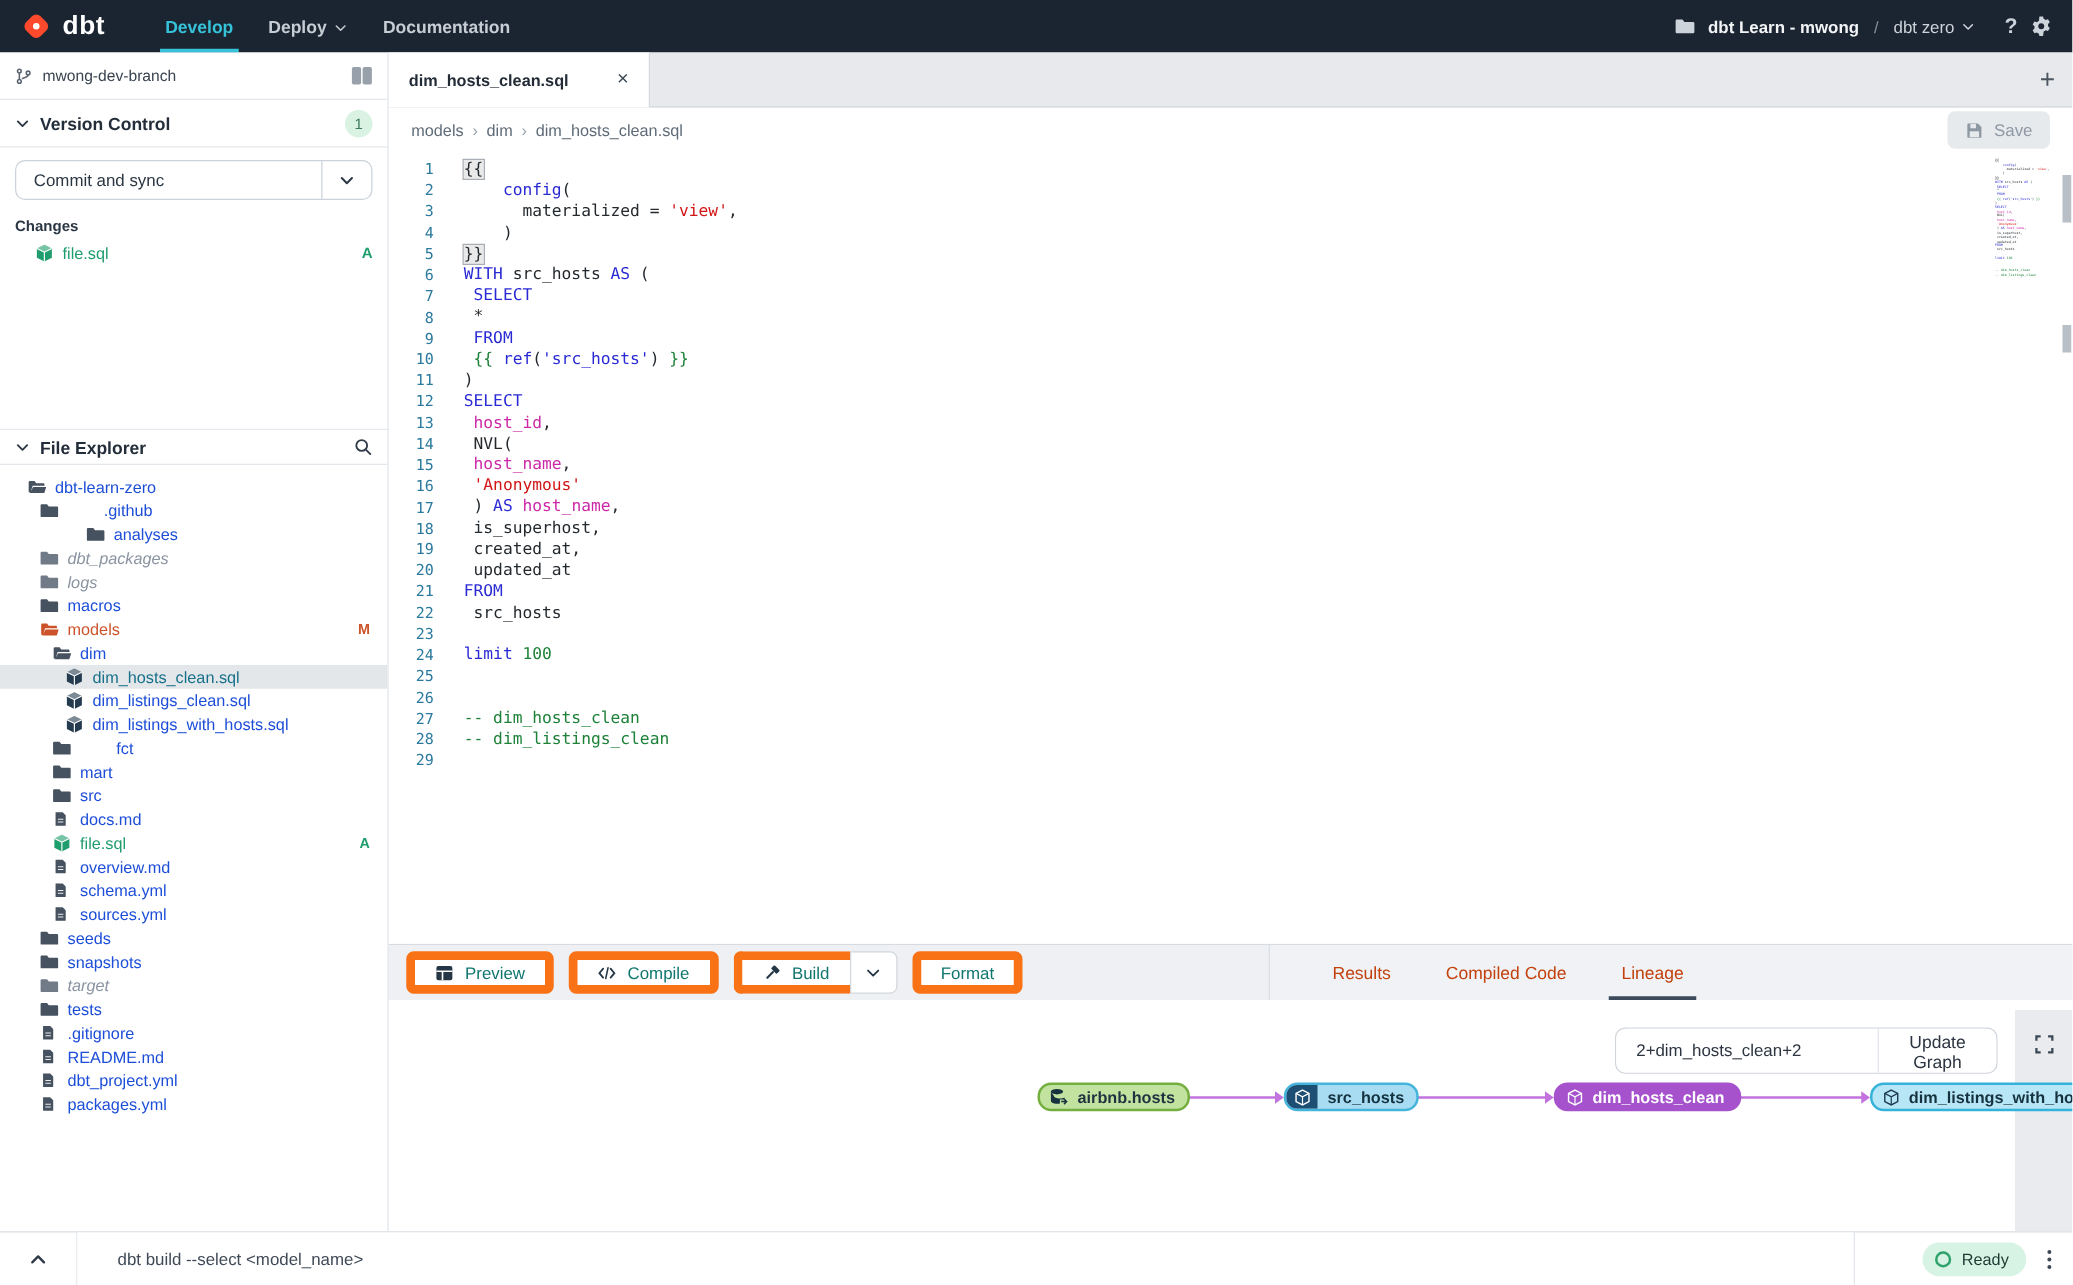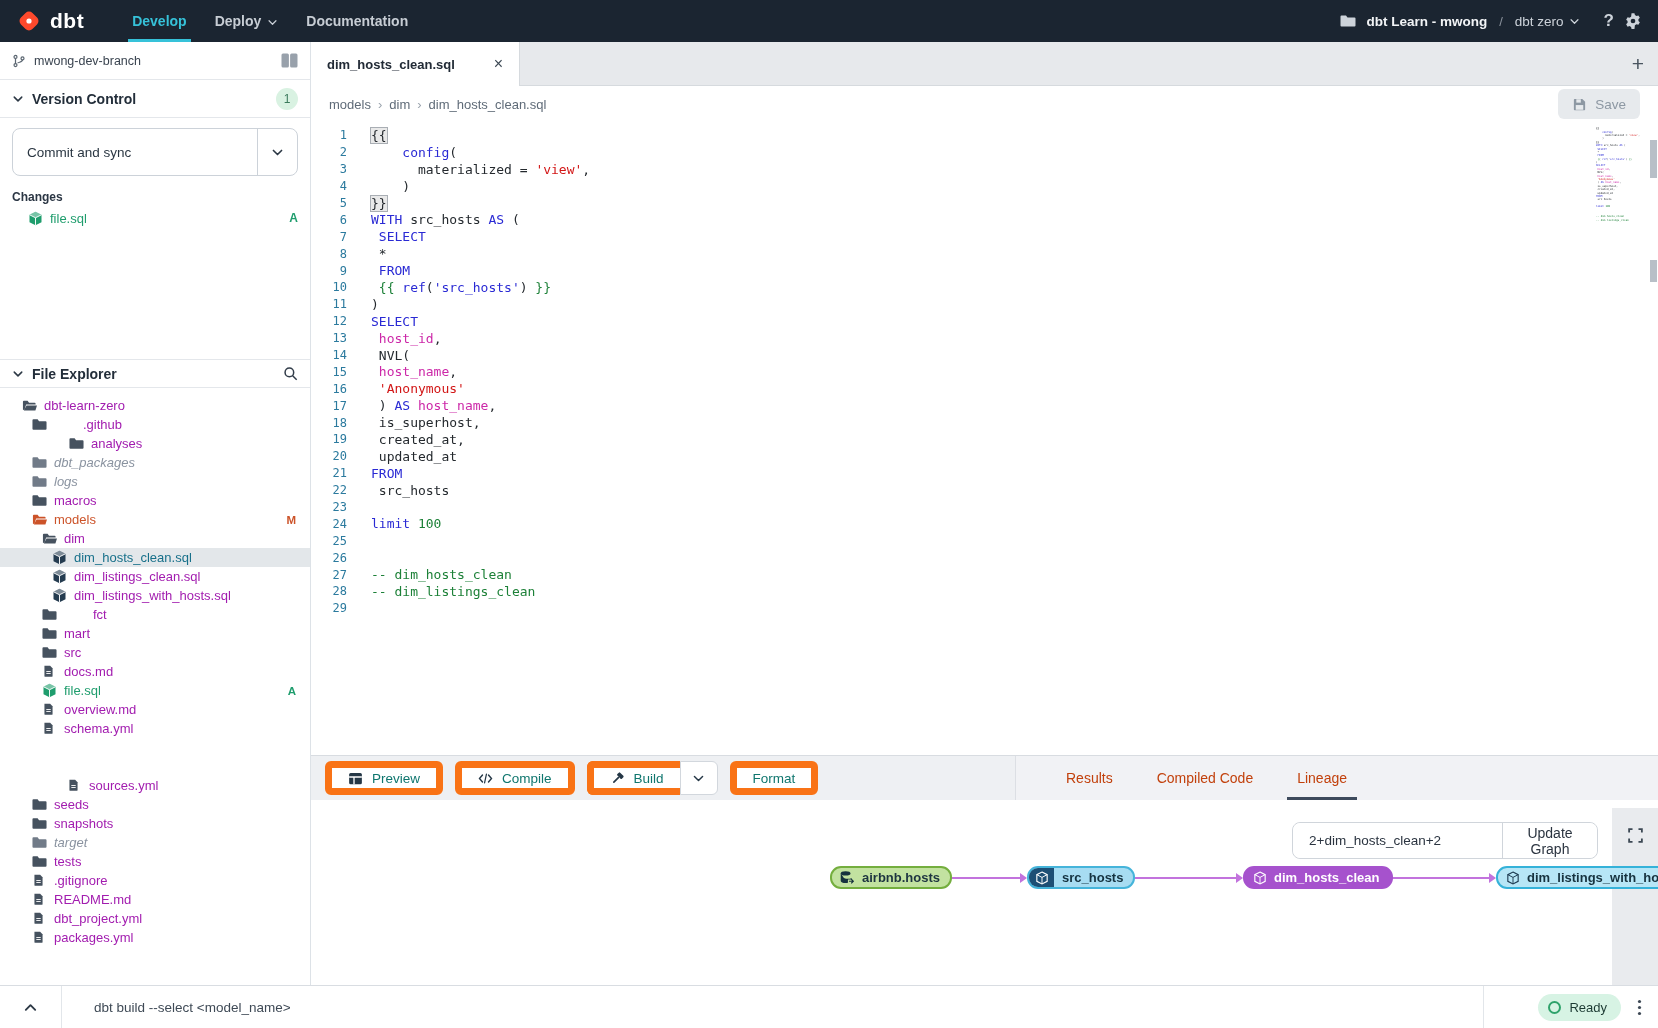--- a/index.html
+++ b/index.html
@@ -47,7 +47,7 @@
   .section-title { font-size:14px; font-weight:bold; color:#232e3a; }
   .vc-badge { margin-left:auto; width:22px; height:22px; border-radius:50%; background:#d9f2e2;
     color:#3c7a5c; font-size:12px; display:flex; align-items:center; justify-content:center; }
-  .commit-btn { margin:10px 12px 0; height:48px; border:1px solid #ccd2d9; border-radius:8px;
+  .commit-btn { margin:10px 12px 0; height:32px; border:1px solid #ccd2d9; border-radius:8px;
     background:#fff; display:flex; align-items:stretch; cursor:pointer; }
   .commit-label { flex:1; display:flex; align-items:center; padding:0 14px; font-size:13.5px;
     color:#2a3642; }

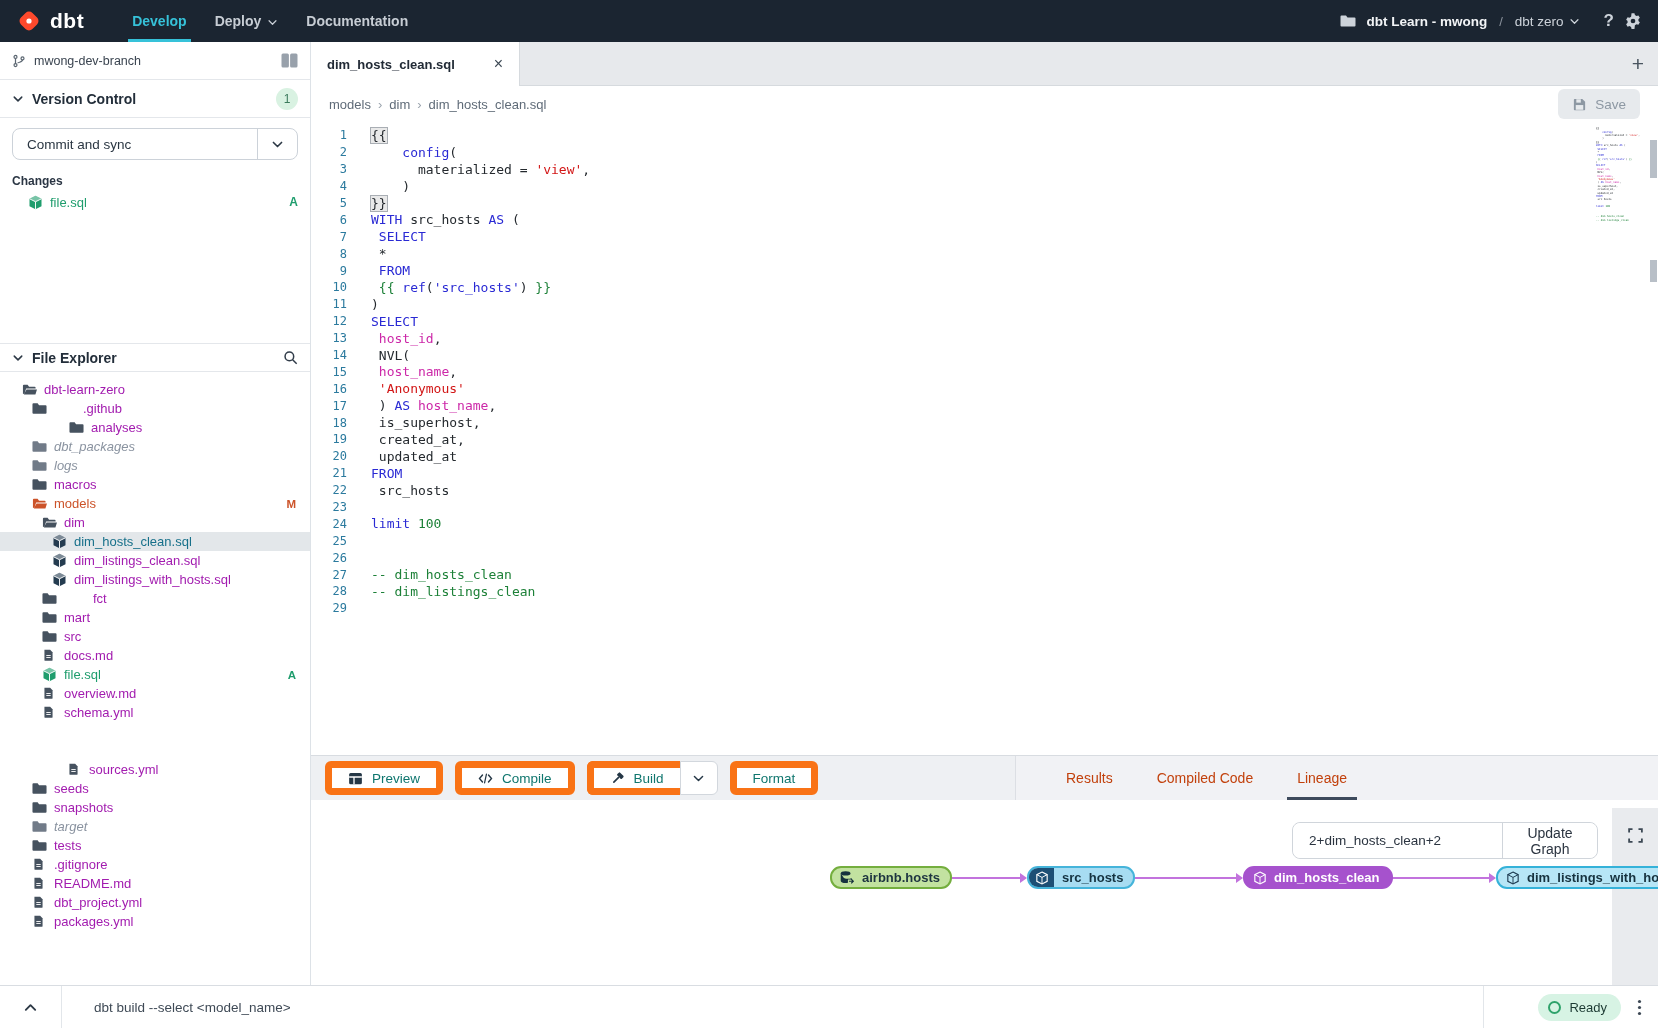--- a/index.html
+++ b/index.html
@@ -65,7 +65,7 @@
   .fe-search { margin-left:auto; width:15px; height:15px; color:#313c49; cursor:pointer; }
   .file-tree { padding-top:8px; overflow:hidden; flex:1; }
   .tree-row { height:19px; display:flex; align-items:center; gap:7px; font-size:13px;
-    color:#a21caf; cursor:pointer; padding-right:14px; }
+    color:#1d4ed8; cursor:pointer; padding-right:14px; }
   .tree-row .t-icon { width:15px; height:15px; flex:0 0 15px; color:#46525f; display:inline-flex; }
   .tree-row.muted { color:#8a93a0; font-style:italic; }
   .tree-row.muted .t-icon { color:#717b88; }

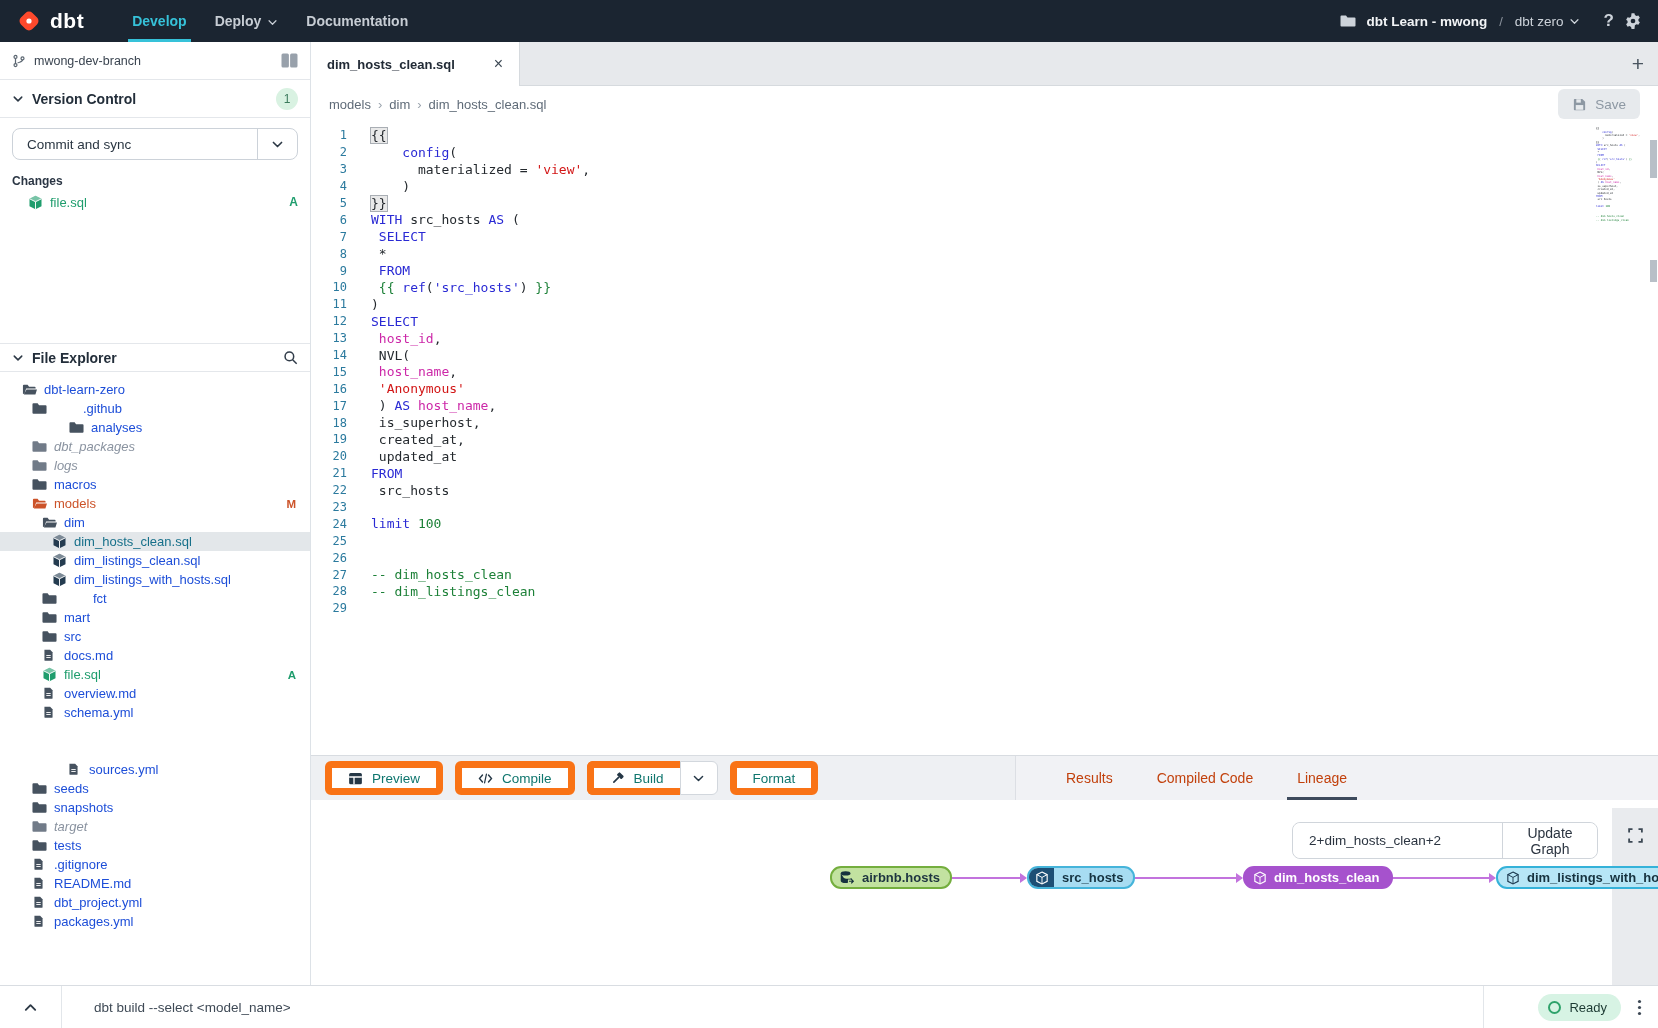--- a/index.html
+++ b/index.html
@@ -453,7 +453,7 @@
             </span>
             <span>schema.yml</span>
           </div>
-          <div class="tree-row" style="padding-left: 67px; margin-top: 38px;">
+          <div class="tree-row" style="padding-left: 42px;">
             <span class="t-icon" style="display: inline-flex;">
               <svg viewBox="0 0 16 16" width="13" height="14">
                 <path fill="currentColor" d="M3 1.5h7l3 3v10a.5.5 0 0 1-.5.5h-9a.5.5 0 0 1-.5-.5z"></path>

